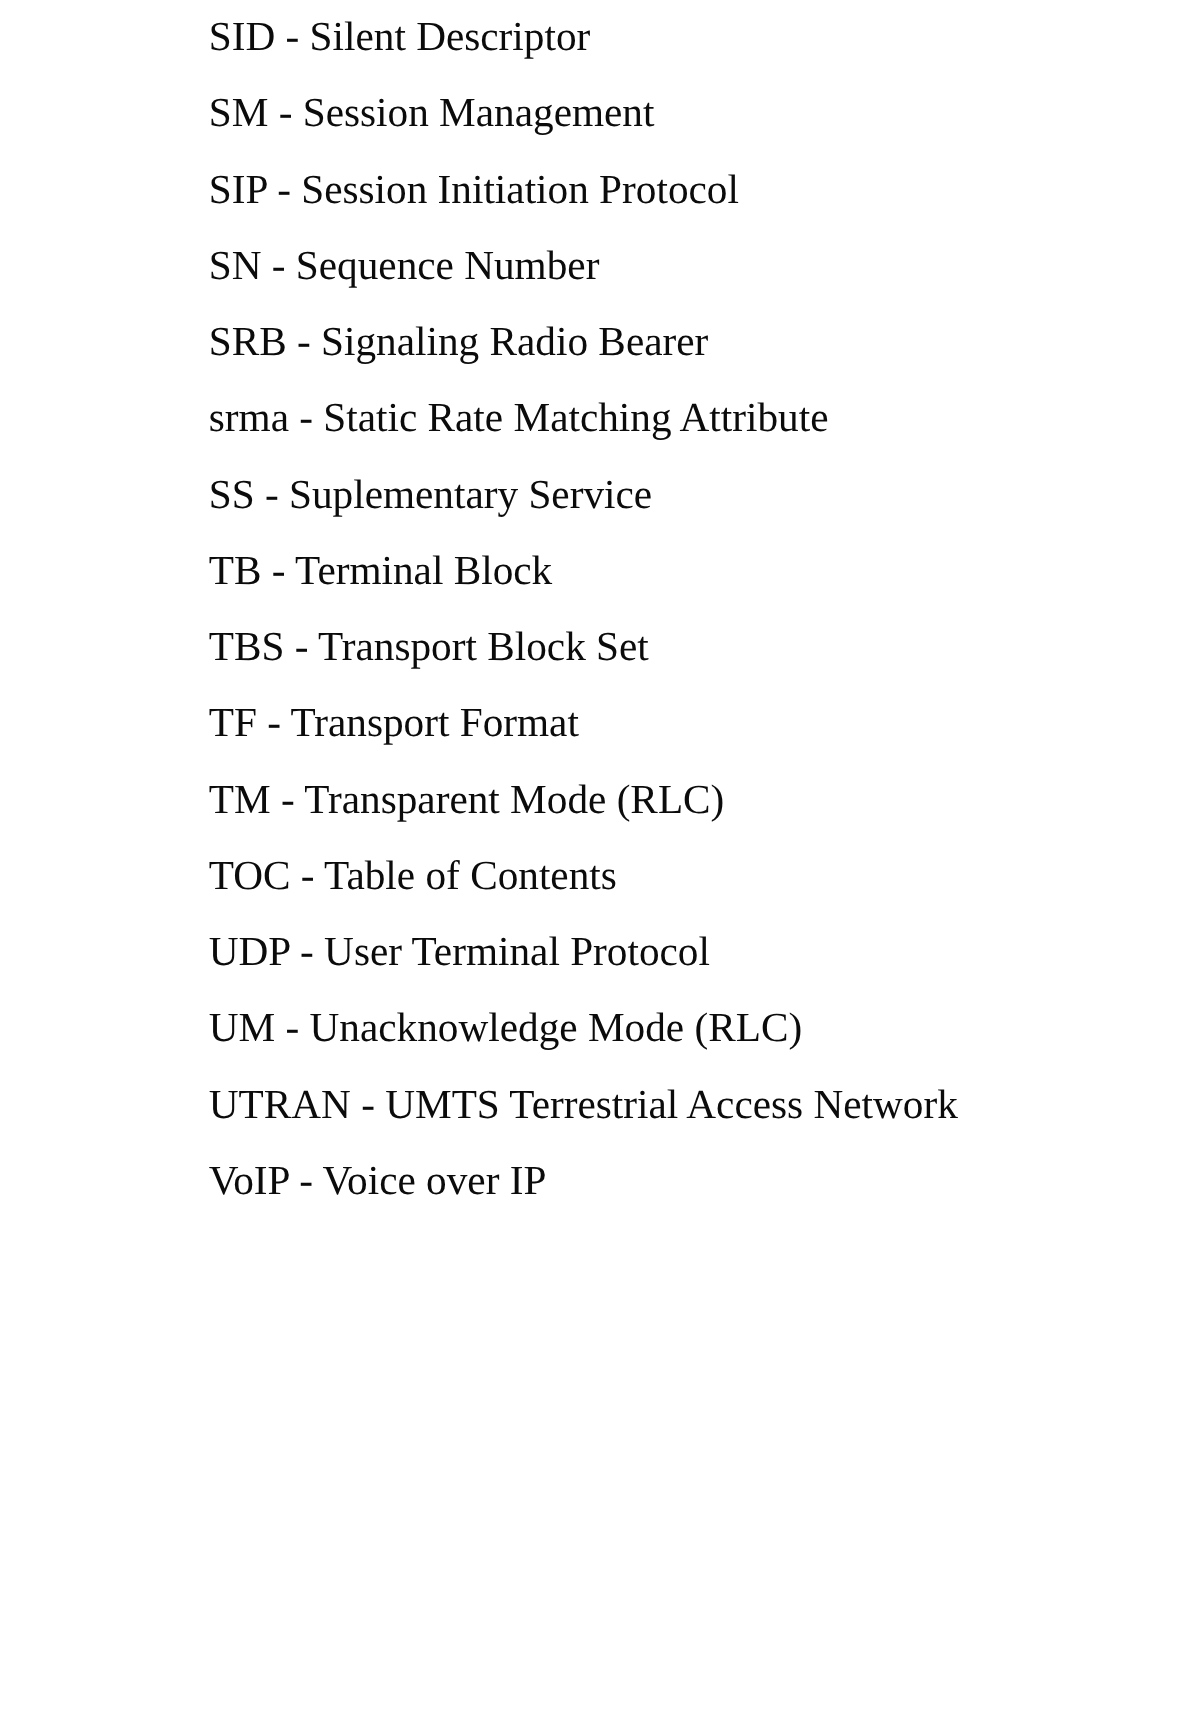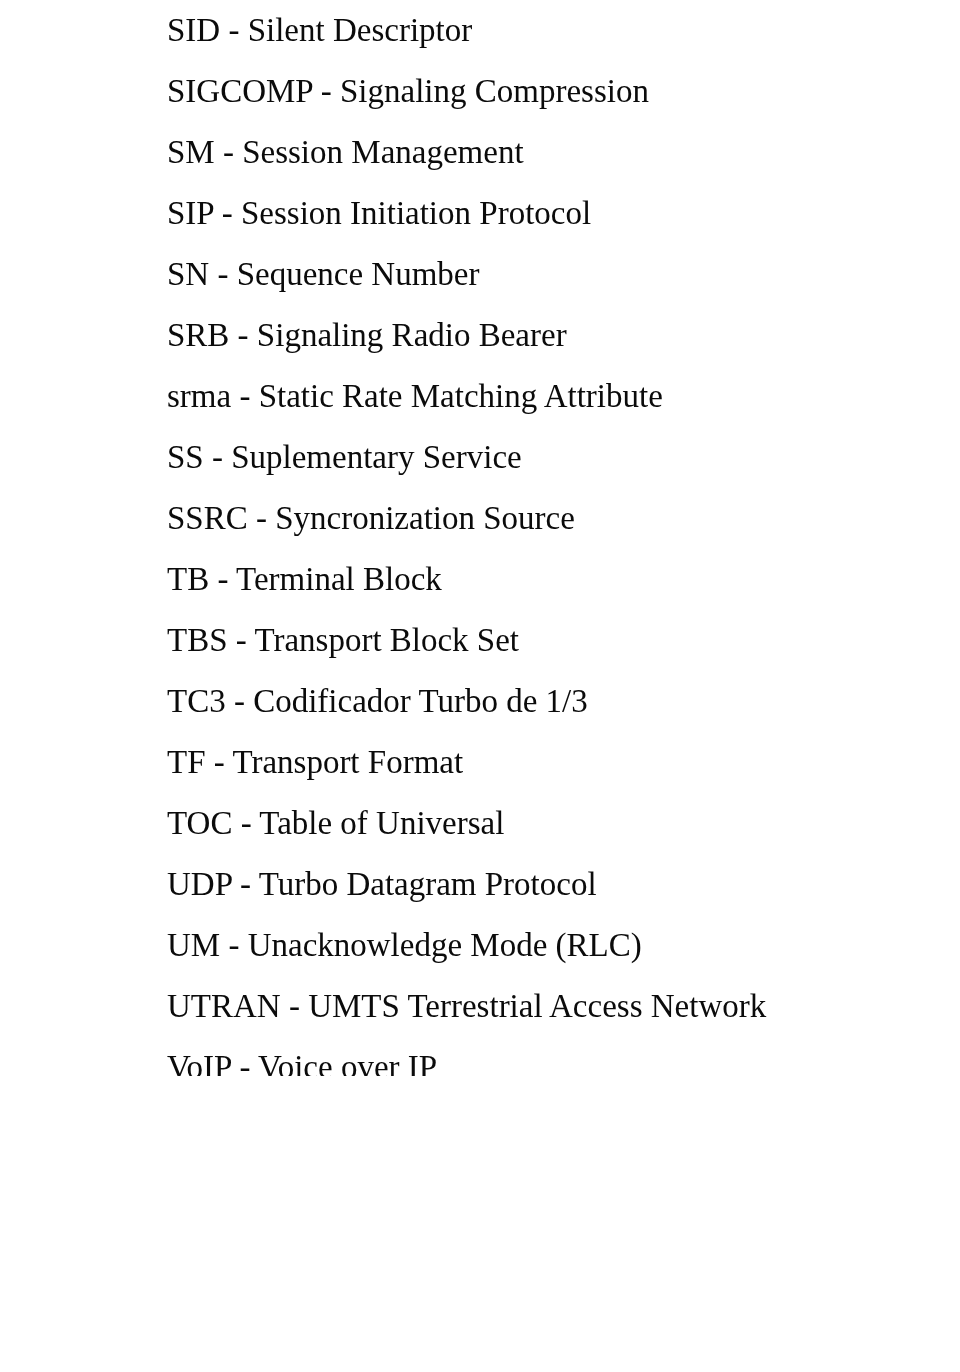--- a/index.html
+++ b/index.html
@@ -51,7 +51,6 @@
 
   <div class="glossary" id="glossary-list">
       <div class="entry">SID - Silent Descriptor</div>
-      <div class="entry">SIGCOMP - Signaling Compression</div>
       <div class="entry">SM - Session Management</div>
       <div class="entry">SIP - Session Initiation Protocol</div>
       <div class="entry">SN - Sequence Number</div>

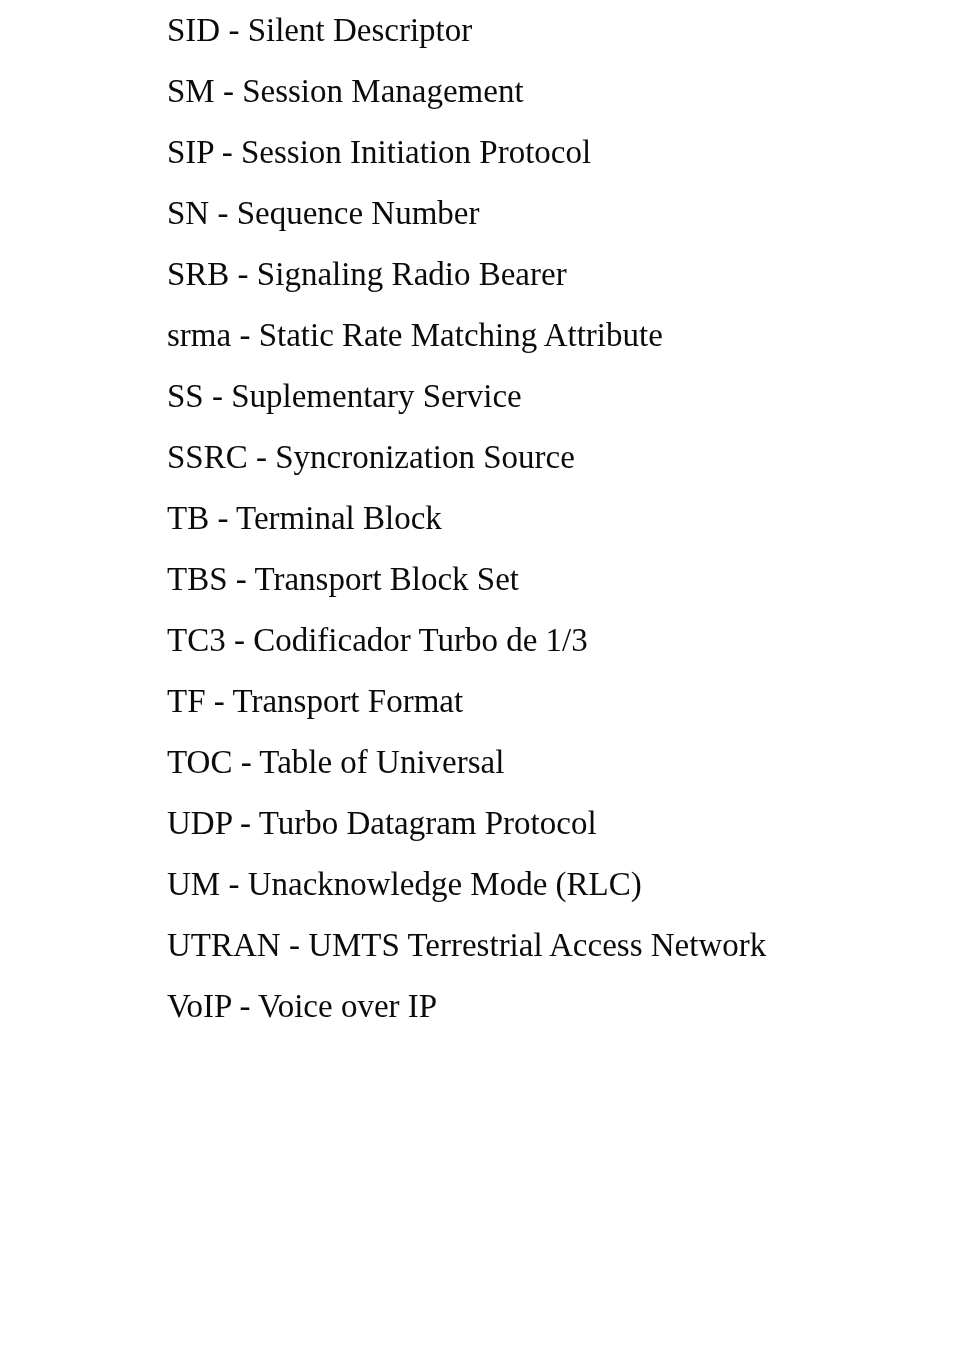--- a/index.html
+++ b/index.html
@@ -57,7 +57,6 @@
       <div class="entry">SRB - Signaling Radio Bearer</div>
       <div class="entry">srma - Static Rate Matching Attribute</div>
       <div class="entry">SS - Suplementary Service</div>
-      <div class="entry">SSRC - Syncronization Source</div>
       <div class="entry">TB - Terminal Block</div>
       <div class="entry">TBS - Transport Block Set</div>
       <div class="entry">TC3 - Codificador Turbo de 1/3</div>

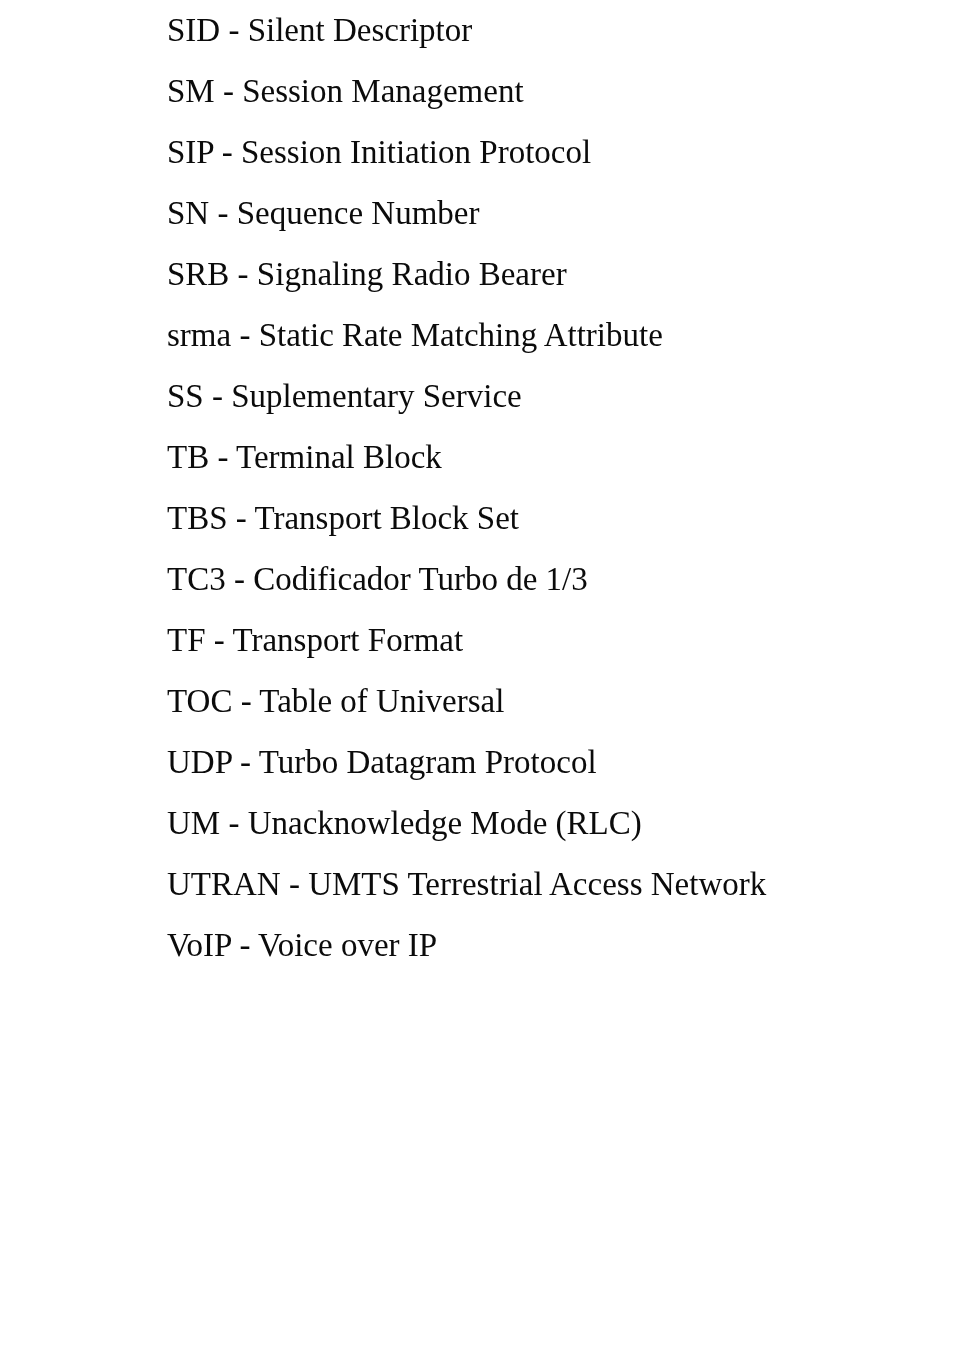--- a/index.html
+++ b/index.html
@@ -59,7 +59,6 @@
       <div class="entry">SS - Suplementary Service</div>
       <div class="entry">TB - Terminal Block</div>
       <div class="entry">TBS - Transport Block Set</div>
-      <div class="entry">TC3 - Codificador Turbo de 1/3</div>
       <div class="entry">TF - Transport Format</div>
       <div class="entry">TOC - Table of Universal</div>
       <div class="entry">UDP - Turbo Datagram Protocol</div>

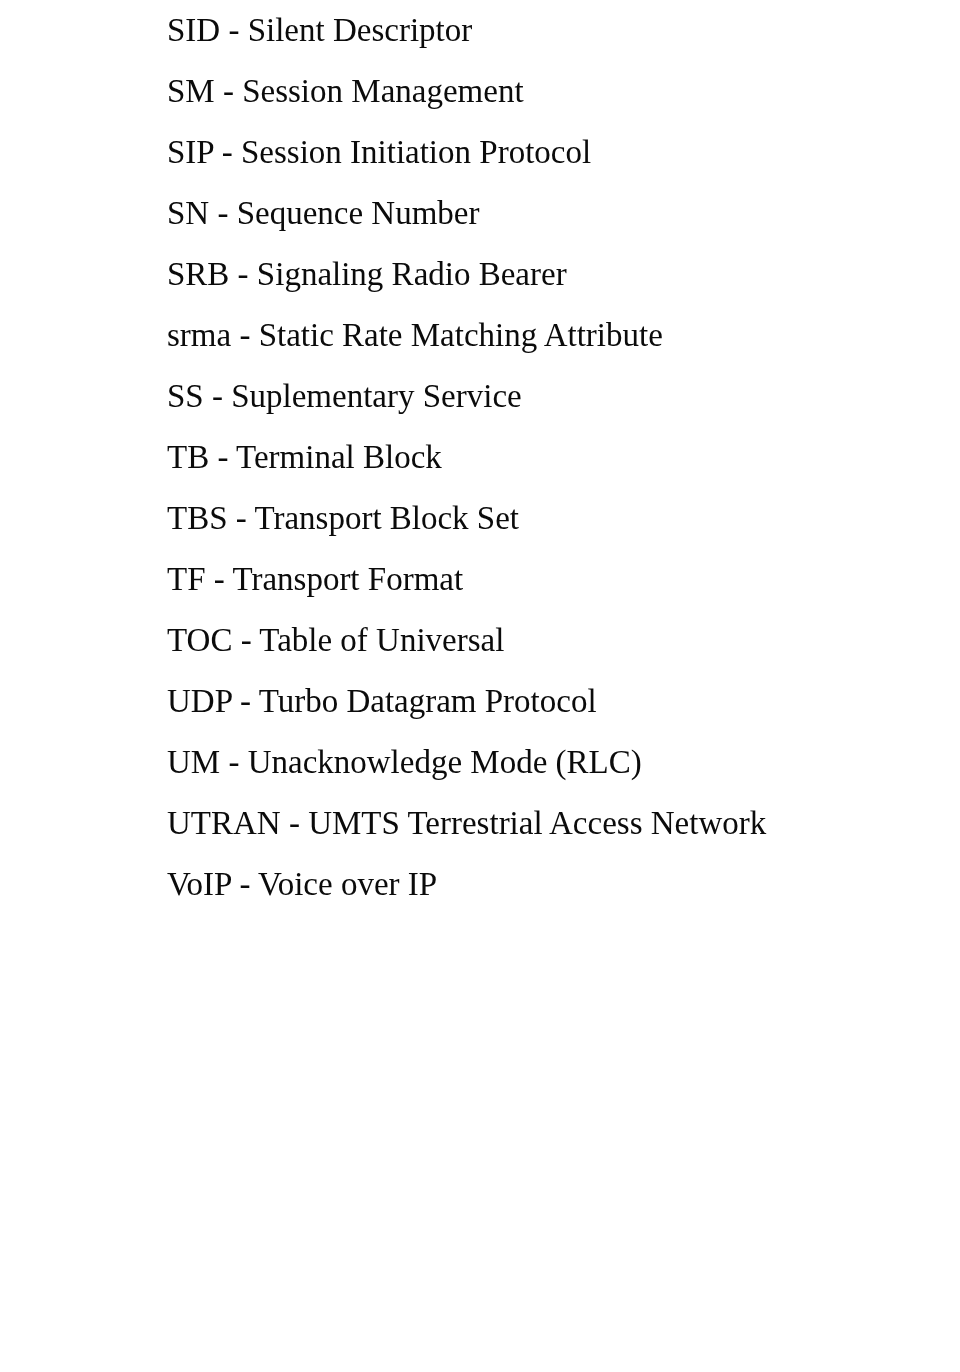--- a/index.html
+++ b/index.html
@@ -60,6 +60,7 @@
       <div class="entry">TB - Terminal Block</div>
       <div class="entry">TBS - Transport Block Set</div>
       <div class="entry">TF - Transport Format</div>
+      <div class="entry">TM - Transparent Mode (RLC)</div>
       <div class="entry">TOC - Table of Universal</div>
       <div class="entry">UDP - Turbo Datagram Protocol</div>
       <div class="entry">UM - Unacknowledge Mode (RLC)</div>

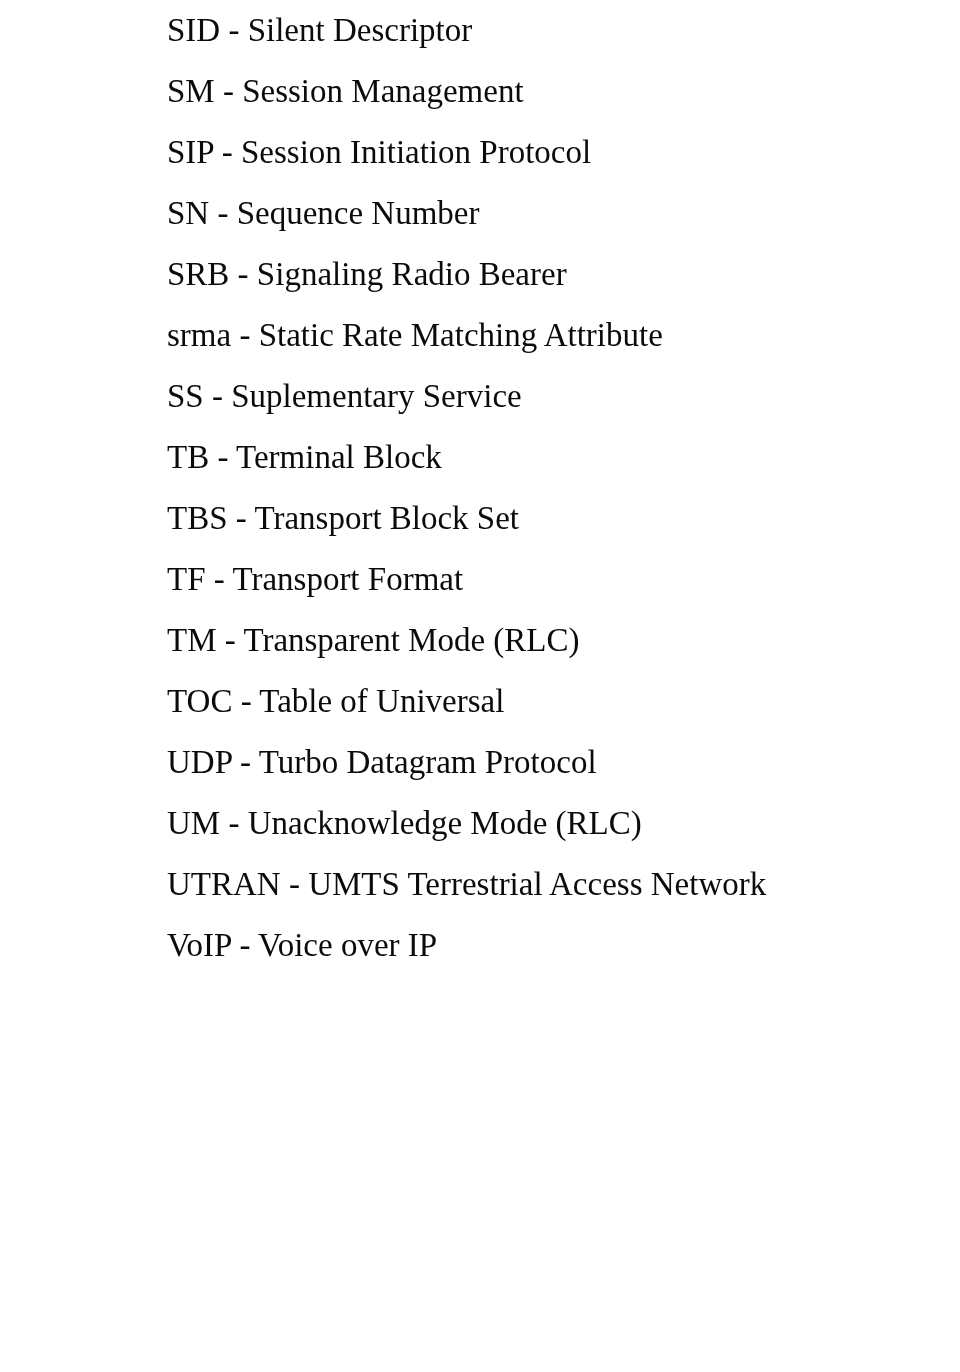--- a/index.html
+++ b/index.html
@@ -61,7 +61,7 @@
       <div class="entry">TBS - Transport Block Set</div>
       <div class="entry">TF - Transport Format</div>
       <div class="entry">TM - Transparent Mode (RLC)</div>
-      <div class="entry">TOC - Table of Universal</div>
+      <div class="entry">TOC - Table of Contents</div>
       <div class="entry">UDP - Turbo Datagram Protocol</div>
       <div class="entry">UM - Unacknowledge Mode (RLC)</div>
       <div class="entry">UTRAN - UMTS Terrestrial Access Network</div>

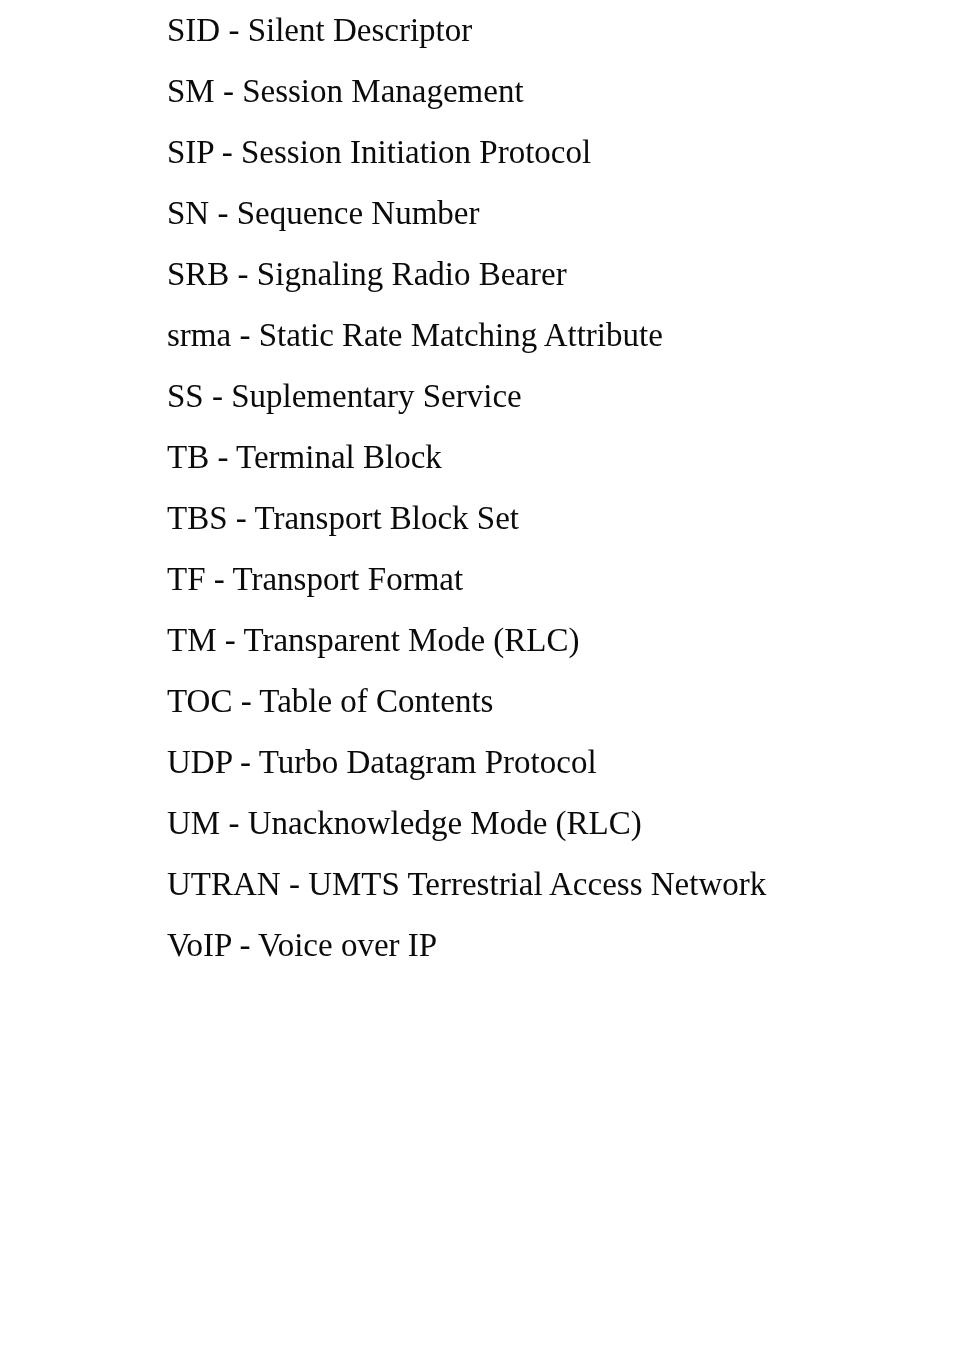--- a/index.html
+++ b/index.html
@@ -62,7 +62,7 @@
       <div class="entry">TF - Transport Format</div>
       <div class="entry">TM - Transparent Mode (RLC)</div>
       <div class="entry">TOC - Table of Contents</div>
-      <div class="entry">UDP - Turbo Datagram Protocol</div>
+      <div class="entry">UDP - User Terminal Protocol</div>
       <div class="entry">UM - Unacknowledge Mode (RLC)</div>
       <div class="entry">UTRAN - UMTS Terrestrial Access Network</div>
       <div class="entry">VoIP - Voice over IP</div>

